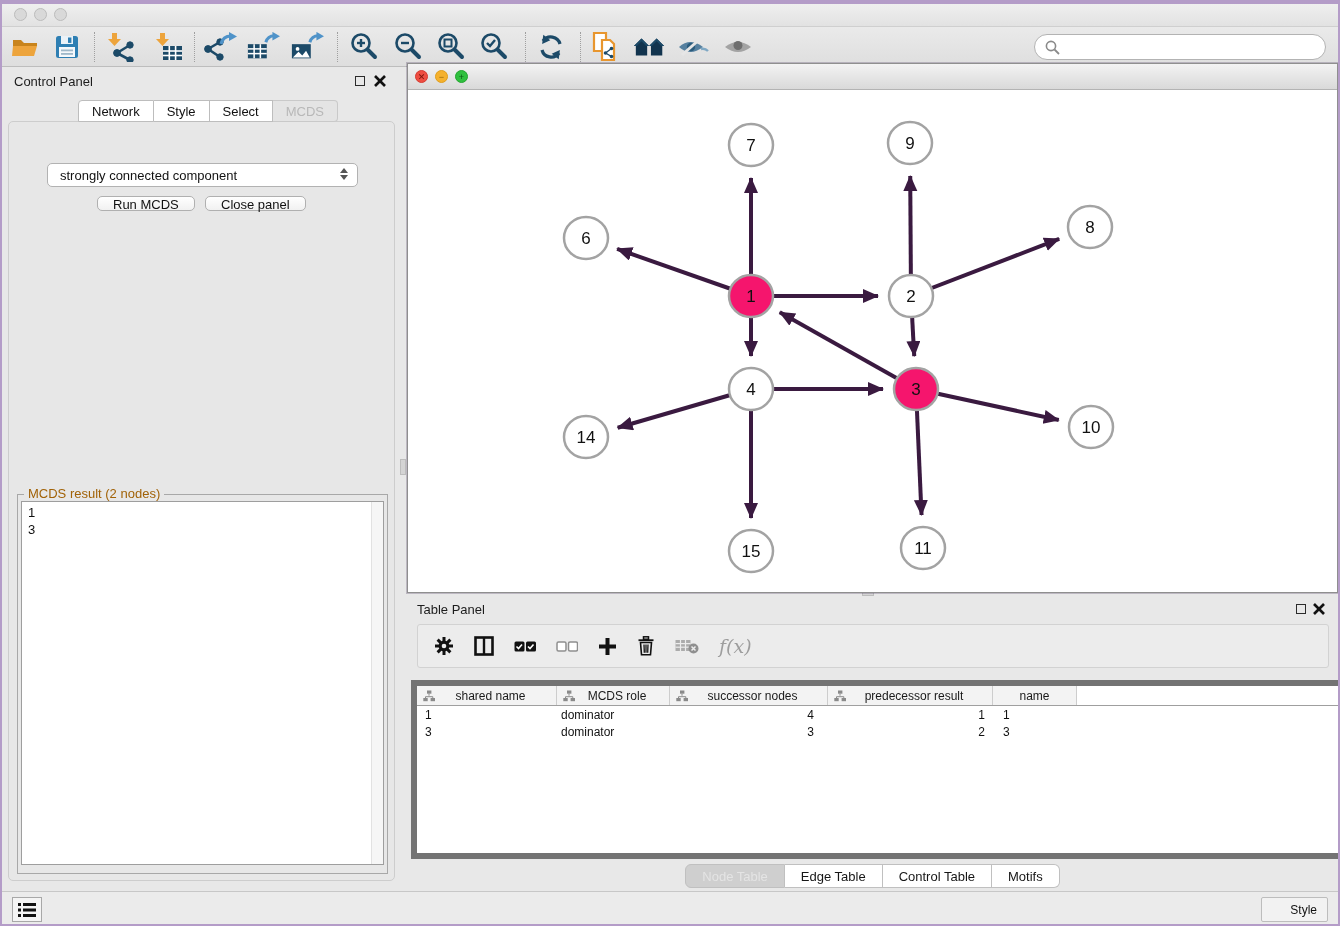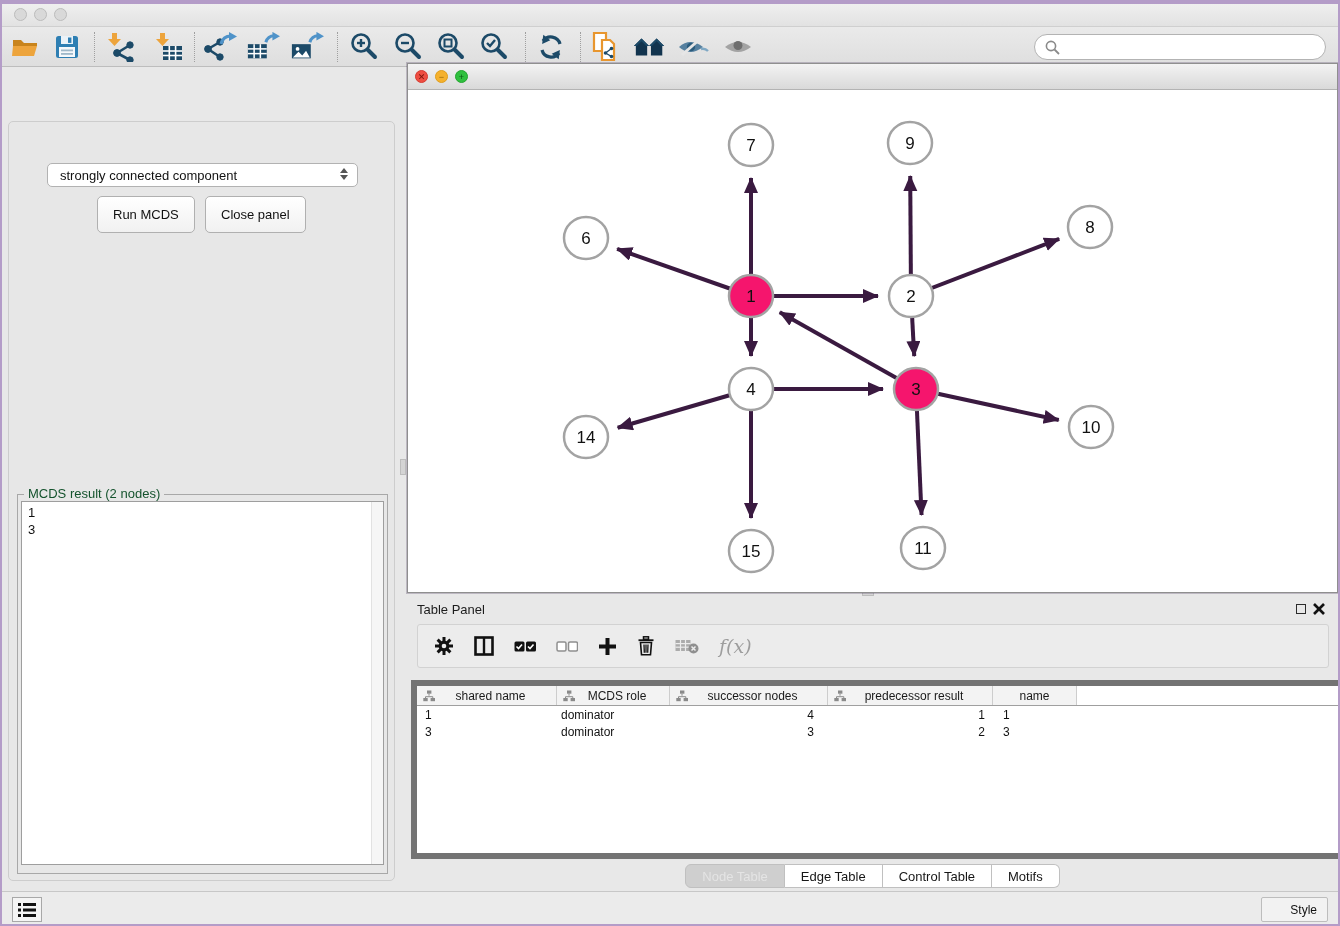--- a/index.html
+++ b/index.html
@@ -268,6 +268,14 @@
     </div>
   </div>
 
+  <div class="cp-header">
+    <span class="pt">Control Panel</span>
+    <span class="panel-float" style="right:36px"></span>
+    <svg class="panel-close" style="right:14px" viewBox="0 0 14 14">
+      <line x1="2" y1="2" x2="12" y2="12" stroke="#111" stroke-width="2.6"></line>
+      <line x1="12" y1="2" x2="2" y2="12" stroke="#111" stroke-width="2.6"></line>
+    </svg>
+  </div>
   <div class="cp-body">
     <div class="criterion">
       <span>strongly connected component</span>

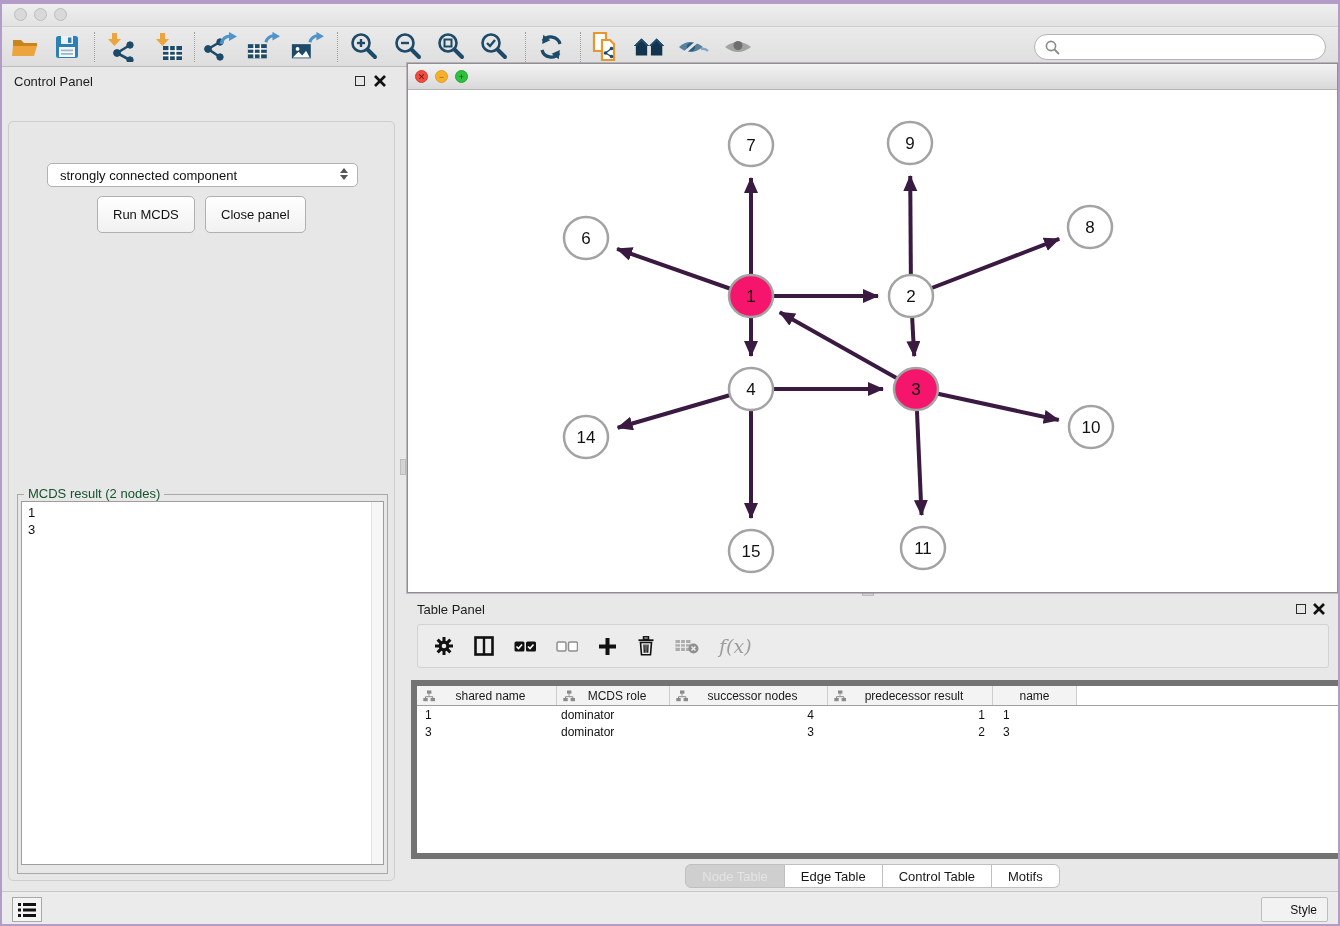--- a/index.html
+++ b/index.html
@@ -276,6 +276,12 @@
       <line x1="12" y1="2" x2="2" y2="12" stroke="#111" stroke-width="2.6"></line>
     </svg>
   </div>
+  <div class="cp-tabs">
+    <div class="cp-tab first">Network</div>
+    <div class="cp-tab">Style</div>
+    <div class="cp-tab">Select</div>
+    <div class="cp-tab active-grey">MCDS</div>
+  </div>
   <div class="cp-body">
     <div class="criterion">
       <span>strongly connected component</span>

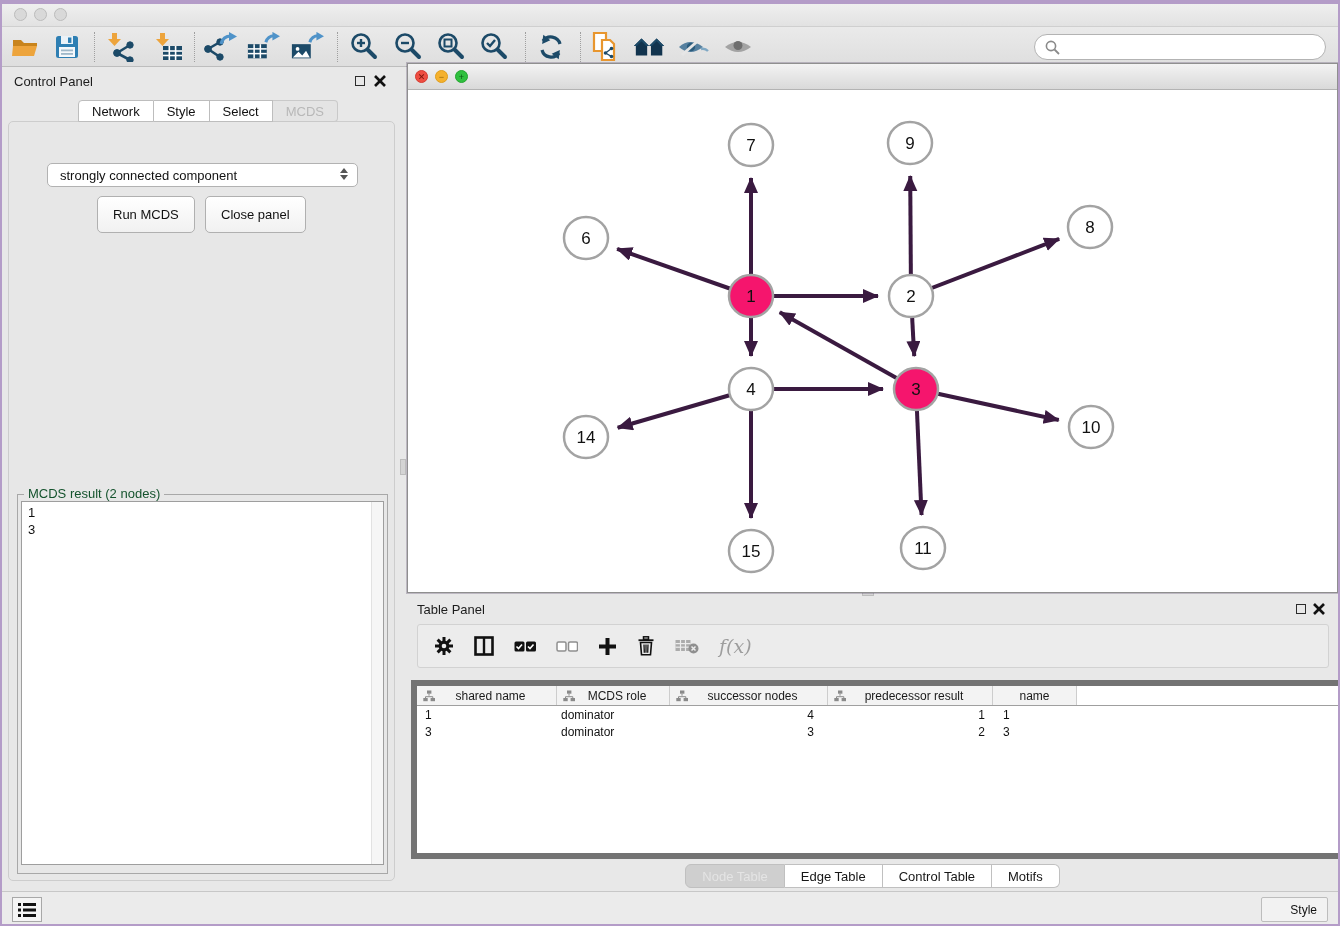--- a/index.html
+++ b/index.html
@@ -45,7 +45,7 @@
   .stepper i { width:0; height:0; border-left:4px solid transparent; border-right:4px solid transparent; }
   .stepper .up { border-bottom:5px solid #555; }
   .stepper .dn { border-top:5px solid #555; }
-  .cp-btn { position:absolute; top:74px; height:37px; padding:0 15px; font-size:13px; color:#111;
+  .cp-btn { position:absolute; top:74px; height:15px; padding:0 15px; font-size:13px; color:#111;
     background:linear-gradient(#ffffff,#f1f1f1); border:1px solid #b0b0b0; border-radius:5px; }
   .result-box { position:absolute; left:8px; top:372px; width:371px; height:380px;
     border:1px solid #a8a8a8; background:#e7e7e7; }

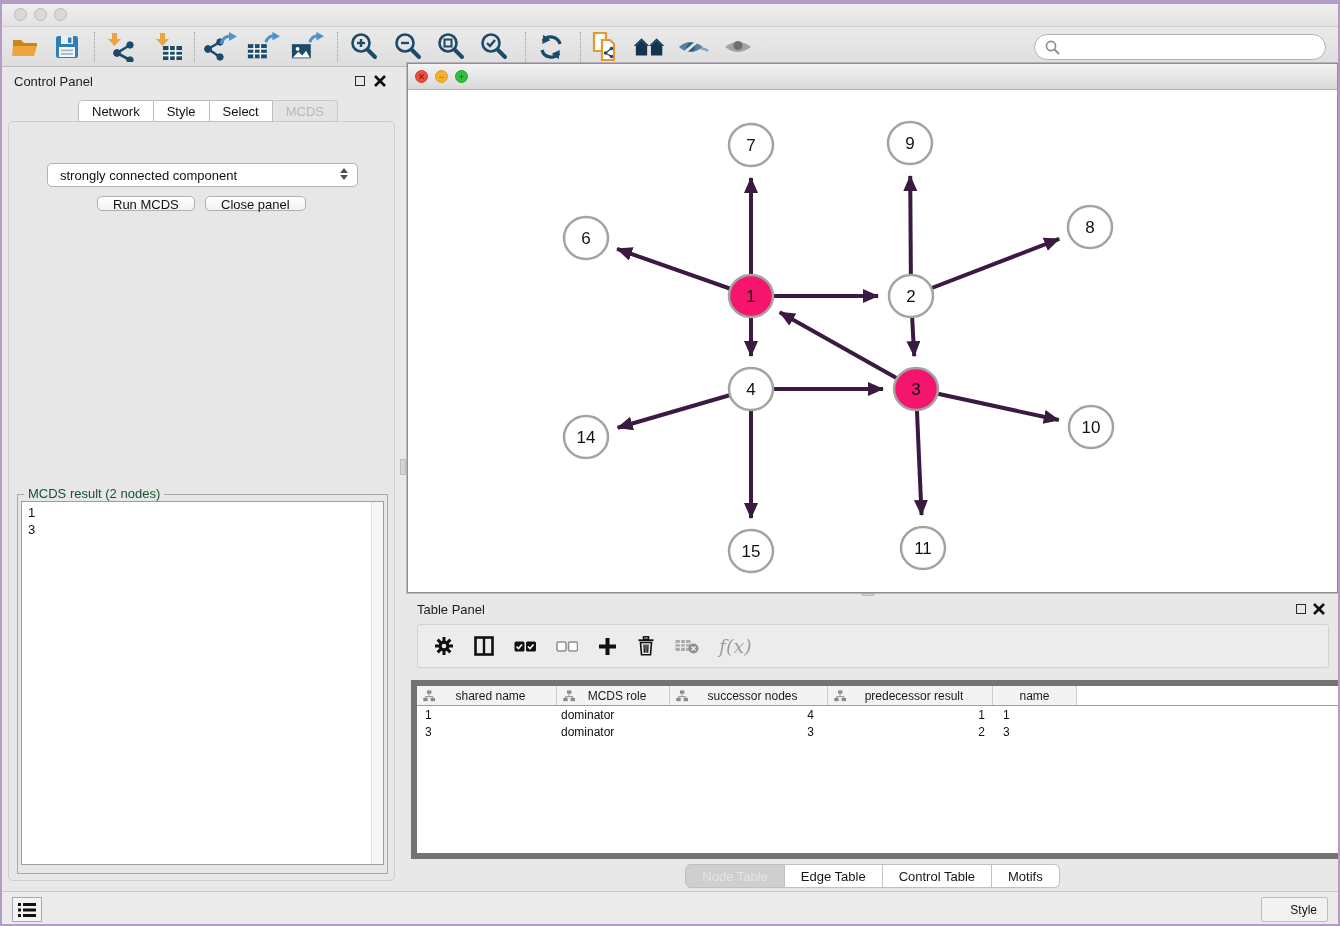--- a/index.html
+++ b/index.html
@@ -49,7 +49,7 @@
     background:linear-gradient(#ffffff,#f1f1f1); border:1px solid #b0b0b0; border-radius:5px; }
   .result-box { position:absolute; left:8px; top:372px; width:371px; height:380px;
     border:1px solid #a8a8a8; background:#e7e7e7; }
-  .result-legend { position:absolute; left:6px; top:-9px; background:#e7e7e7; padding:0 4px; font-size:13px; color:#14532d; }
+  .result-legend { position:absolute; left:6px; top:-9px; background:#e7e7e7; padding:0 4px; font-size:13px; color:#a16207; }
   .result-text { position:absolute; left:3px; top:6px; right:3px; bottom:8px; background:#fff;
     border:1px solid #9e9e9e; font-size:13px; color:#111; padding:2px 6px; line-height:17px; }
   .result-scroll { position:absolute; right:0; top:0; bottom:0; width:12px; background:#f6f6f6; border-left:1px solid #e2e2e2; }

